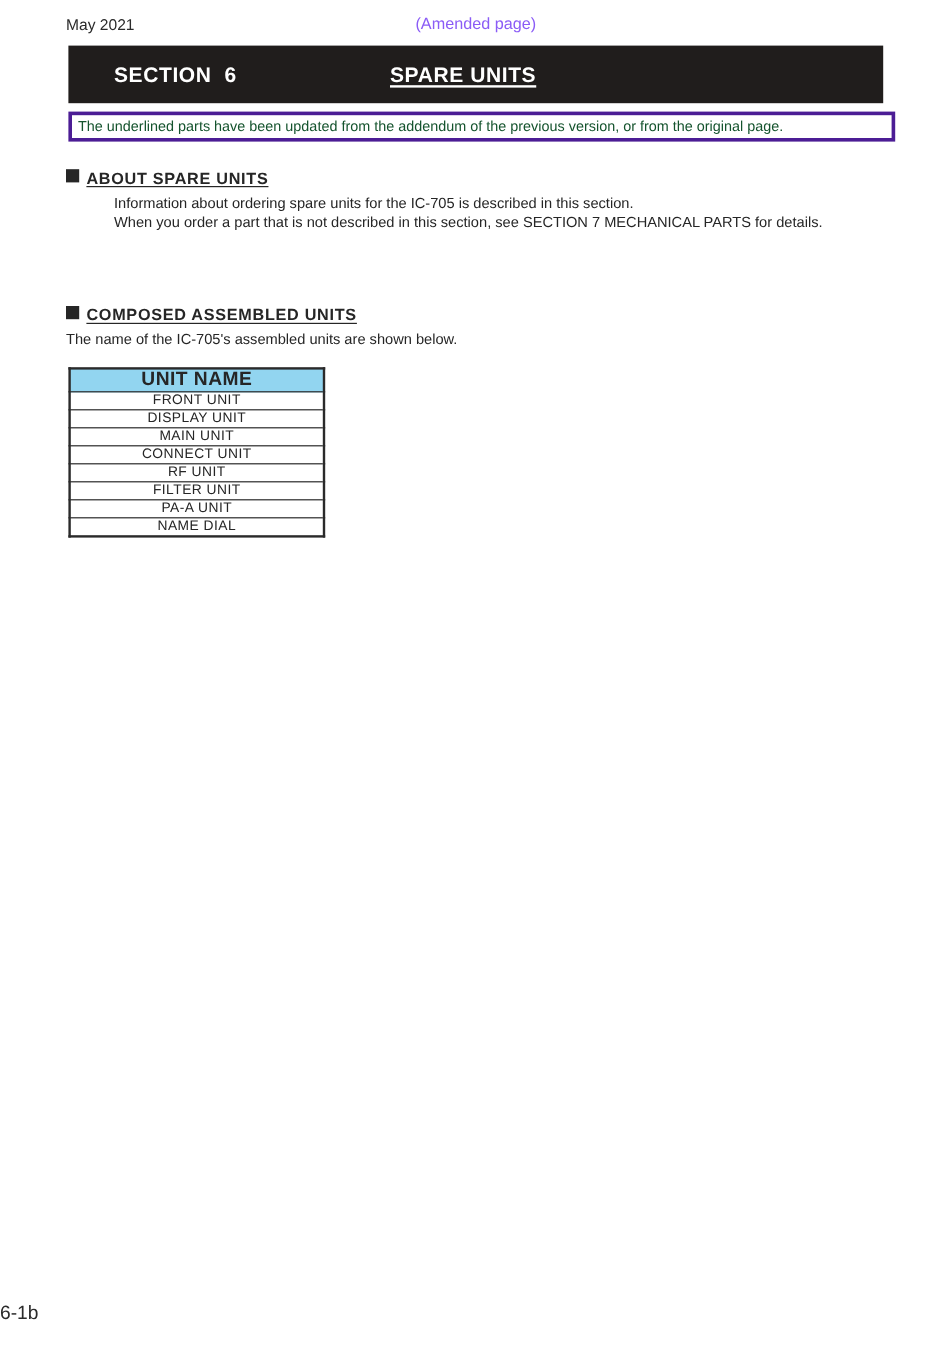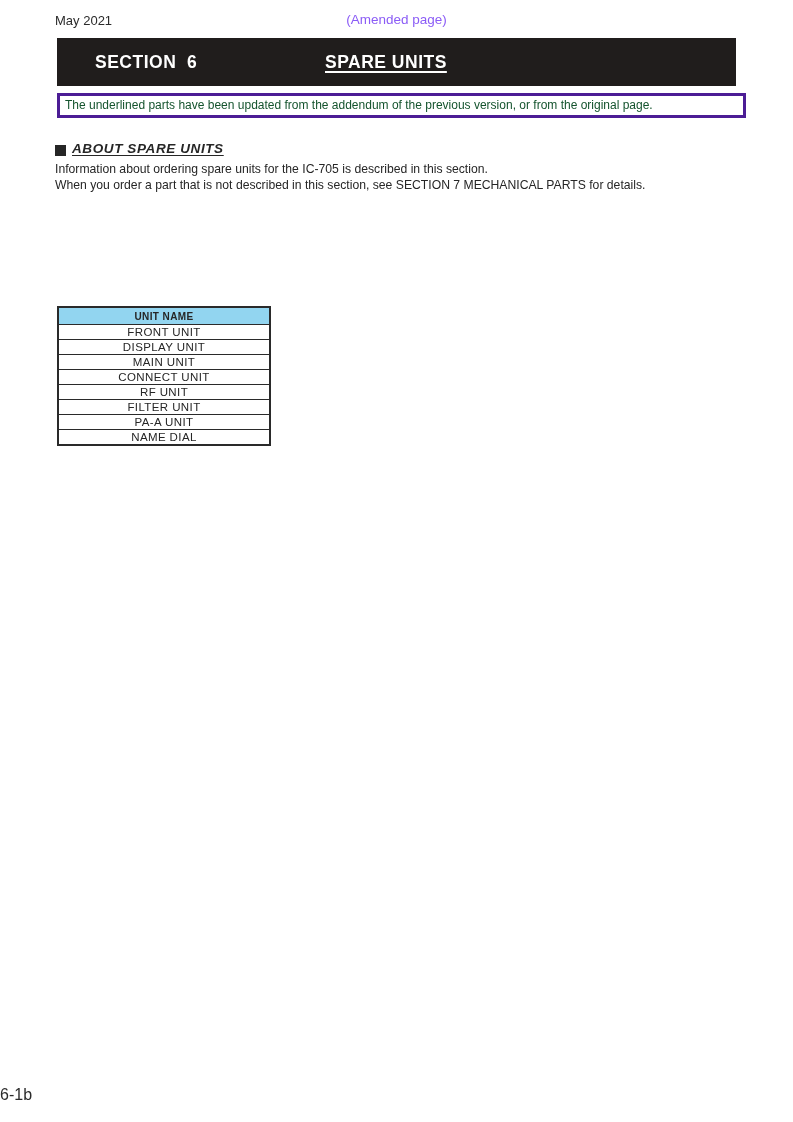--- a/index.html
+++ b/index.html
@@ -83,9 +83,8 @@
   .subsection.composed { top: 255px; }
   .sub-heading {
     display: flex;
-    align-items: flex-end;
+    align-items: flex-start;
     gap: 6px;
-    font-style: italic;
   }
   .bullet {
     width: 11px;

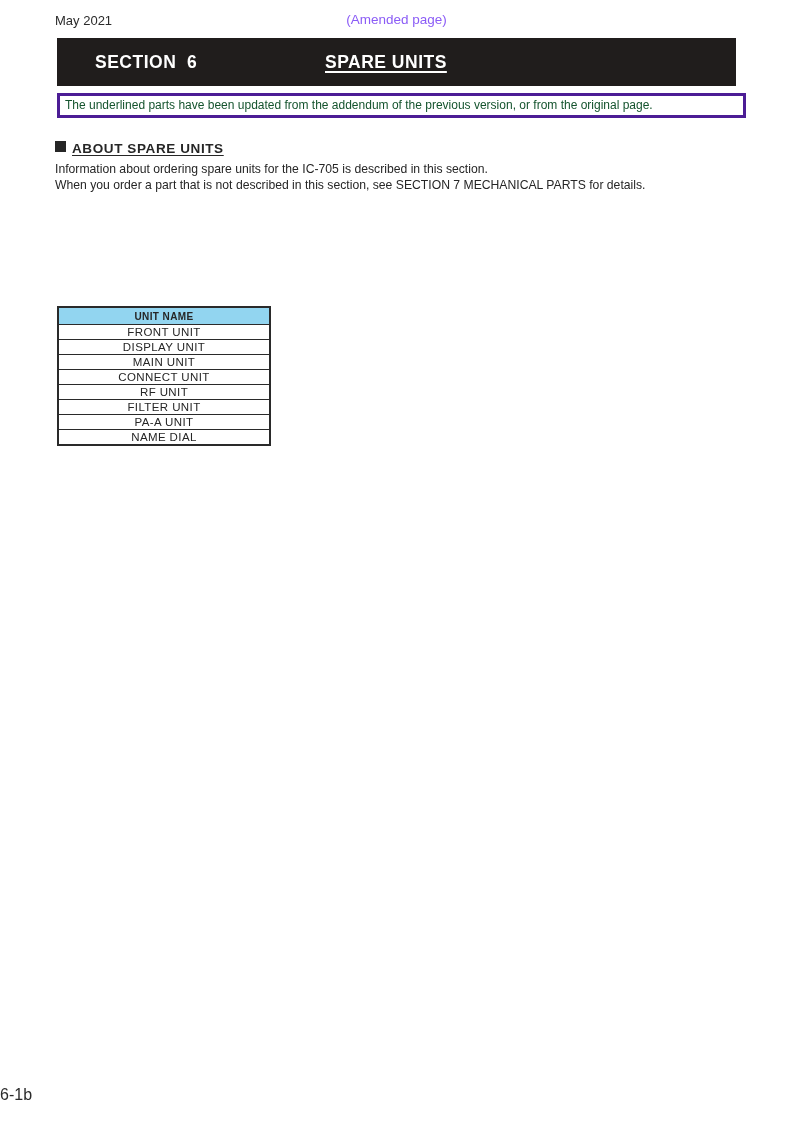--- a/index.html
+++ b/index.html
@@ -107,7 +107,7 @@
     line-height: 16px;
     color: #262626;
   }
-  .body-line { white-space: nowrap; }
+  .body-line { white-space: nowrap; margin-left: 40px; }
   .intro-line {
     margin-top: 5px;
     font-size: 12.2px;

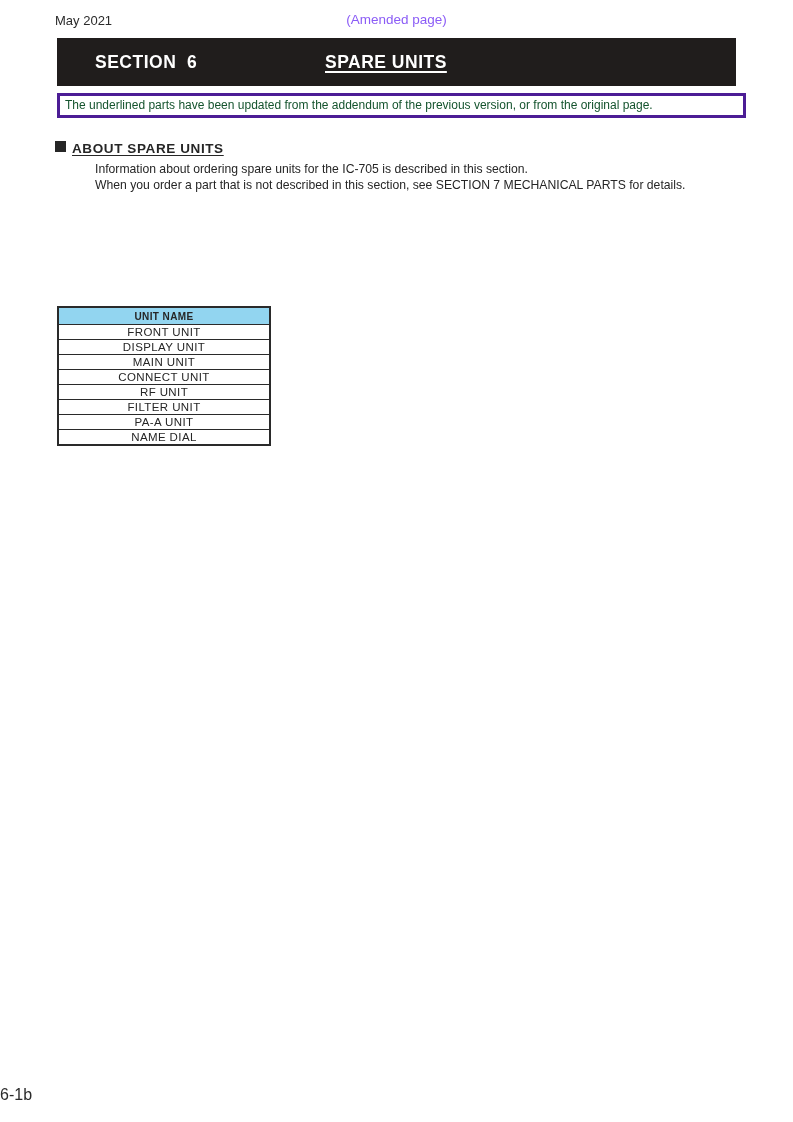--- a/index.html
+++ b/index.html
@@ -177,6 +177,13 @@
     </div>
   </div>
 
+  <div class="subsection composed">
+    <div class="sub-heading">
+      <span class="bullet"></span>
+      <span class="hd">COMPOSED ASSEMBLED UNITS</span>
+    </div>
+    <div class="intro-line">The name of the IC-705's assembled units are shown below.</div>
+  </div>
 
   <table class="unit-table">
     <thead>

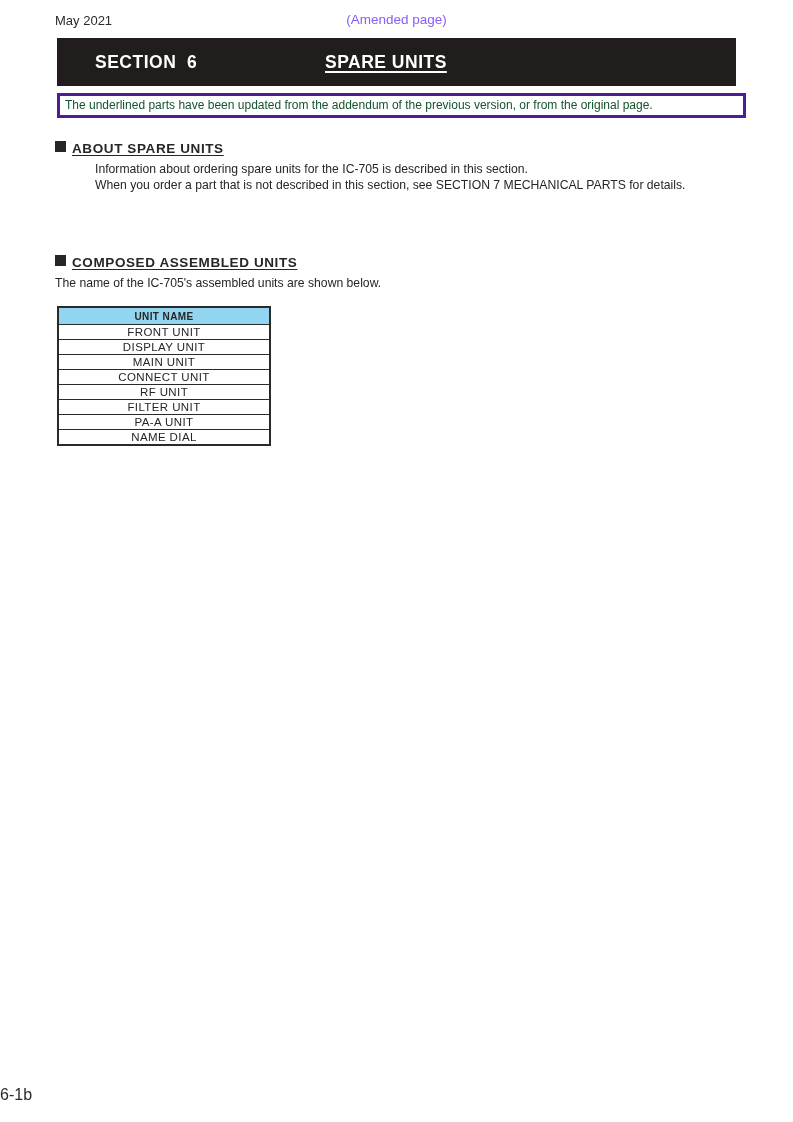--- a/index.html
+++ b/index.html
@@ -136,7 +136,7 @@
   .unit-table th {
     height: 16px;
     font-weight: bold;
-    font-size: 10px;
+    font-size: 16px;
   }
   .unit-table td { height: 14px; }
   .footer {

